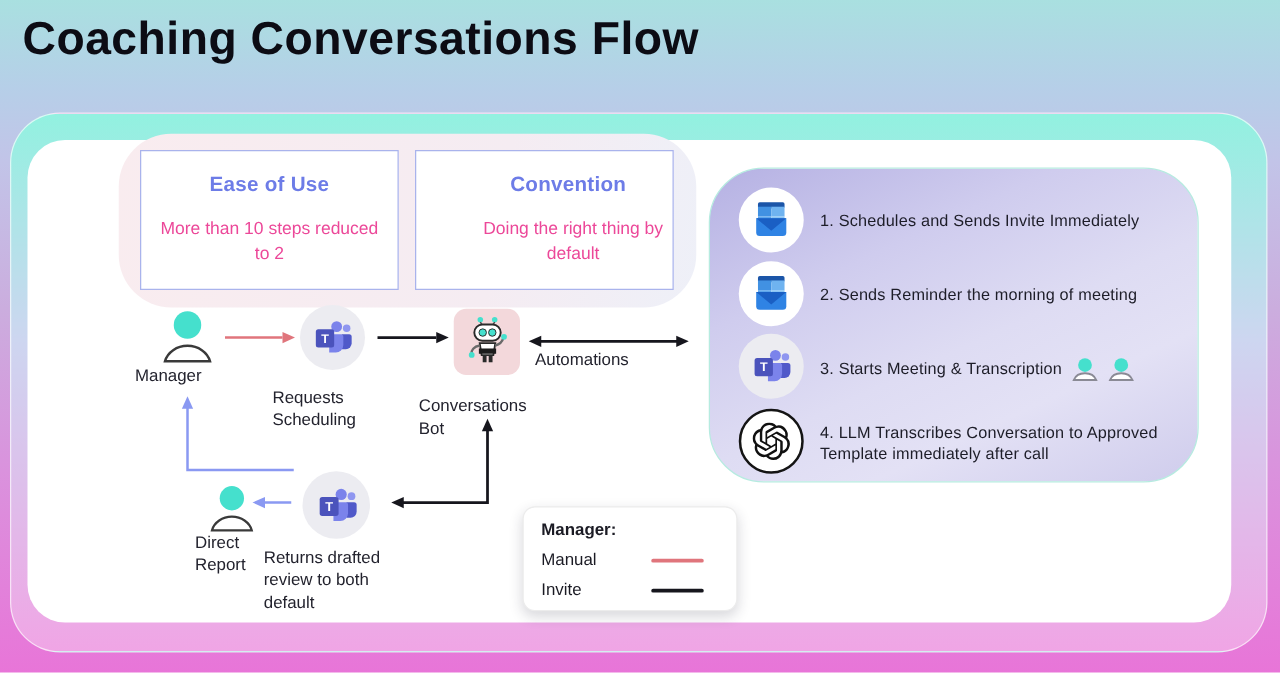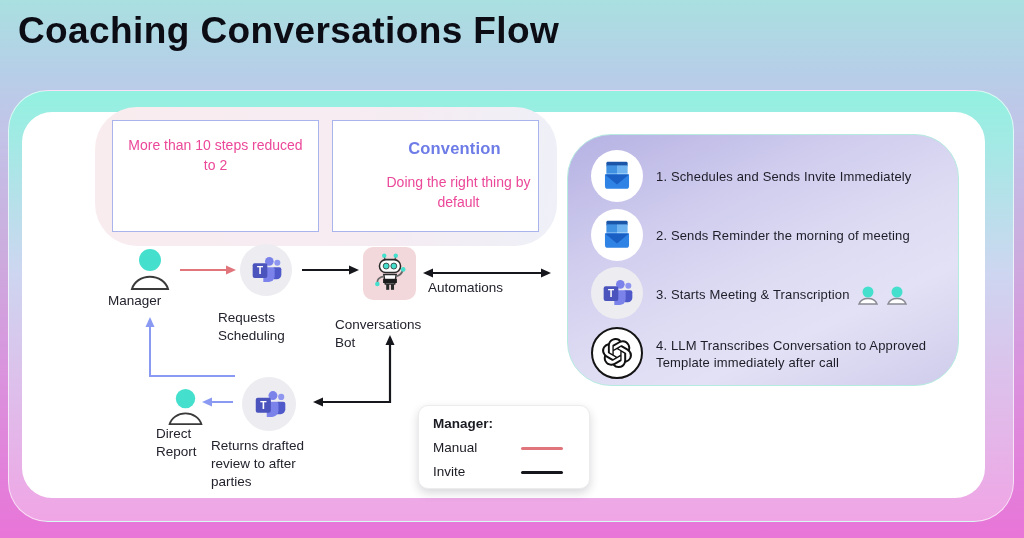--- a/index.html
+++ b/index.html
@@ -79,6 +79,7 @@
 <div class="blob"></div>
 
 <div class="callout" style="left:112px;">
+  <div class="co-head">Ease of Use</div>
   <div class="co-body">More than 10 steps reduced to 2</div>
 </div>
 <div class="callout" style="left:332px;padding-left:38px;">

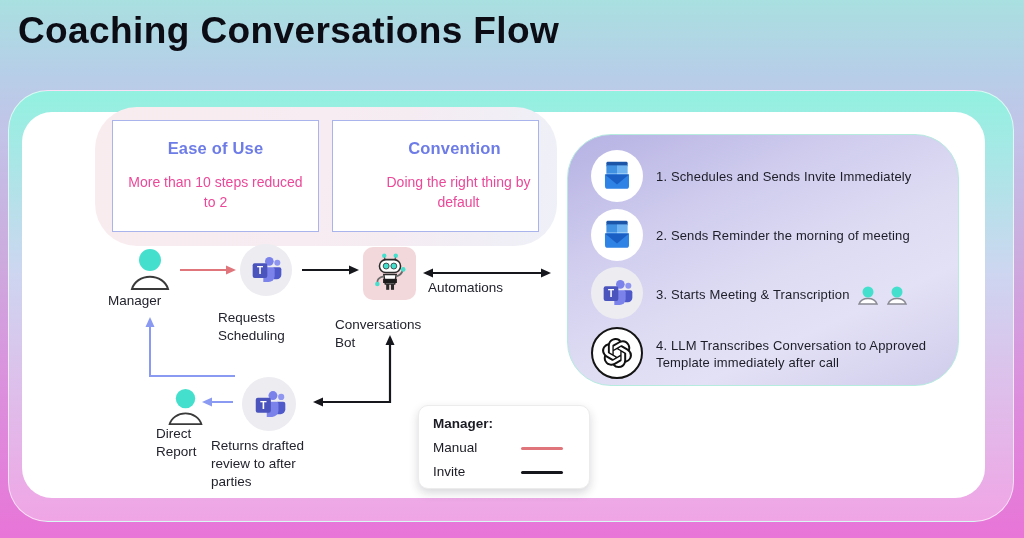--- a/index.html
+++ b/index.html
@@ -196,7 +196,7 @@
     <text x="15" y="30" font-size="15" font-weight="bold" fill="#fff" text-anchor="middle" font-family="Liberation Sans, sans-serif">T</text>
   </svg>
 </div>
-<div class="node-label" style="left:211px; top:437px; width:122px;">Returns drafted review to after parties</div>
+<div class="node-label" style="left:211px; top:437px; width:122px;">Returns drafted review to both default</div>
 
 <svg class="person" style="left:165px; top:388px;" width="41" height="38" viewBox="0 0 46 43">
   <circle cx="23" cy="12" r="11" fill="#45e0cd"></circle>

